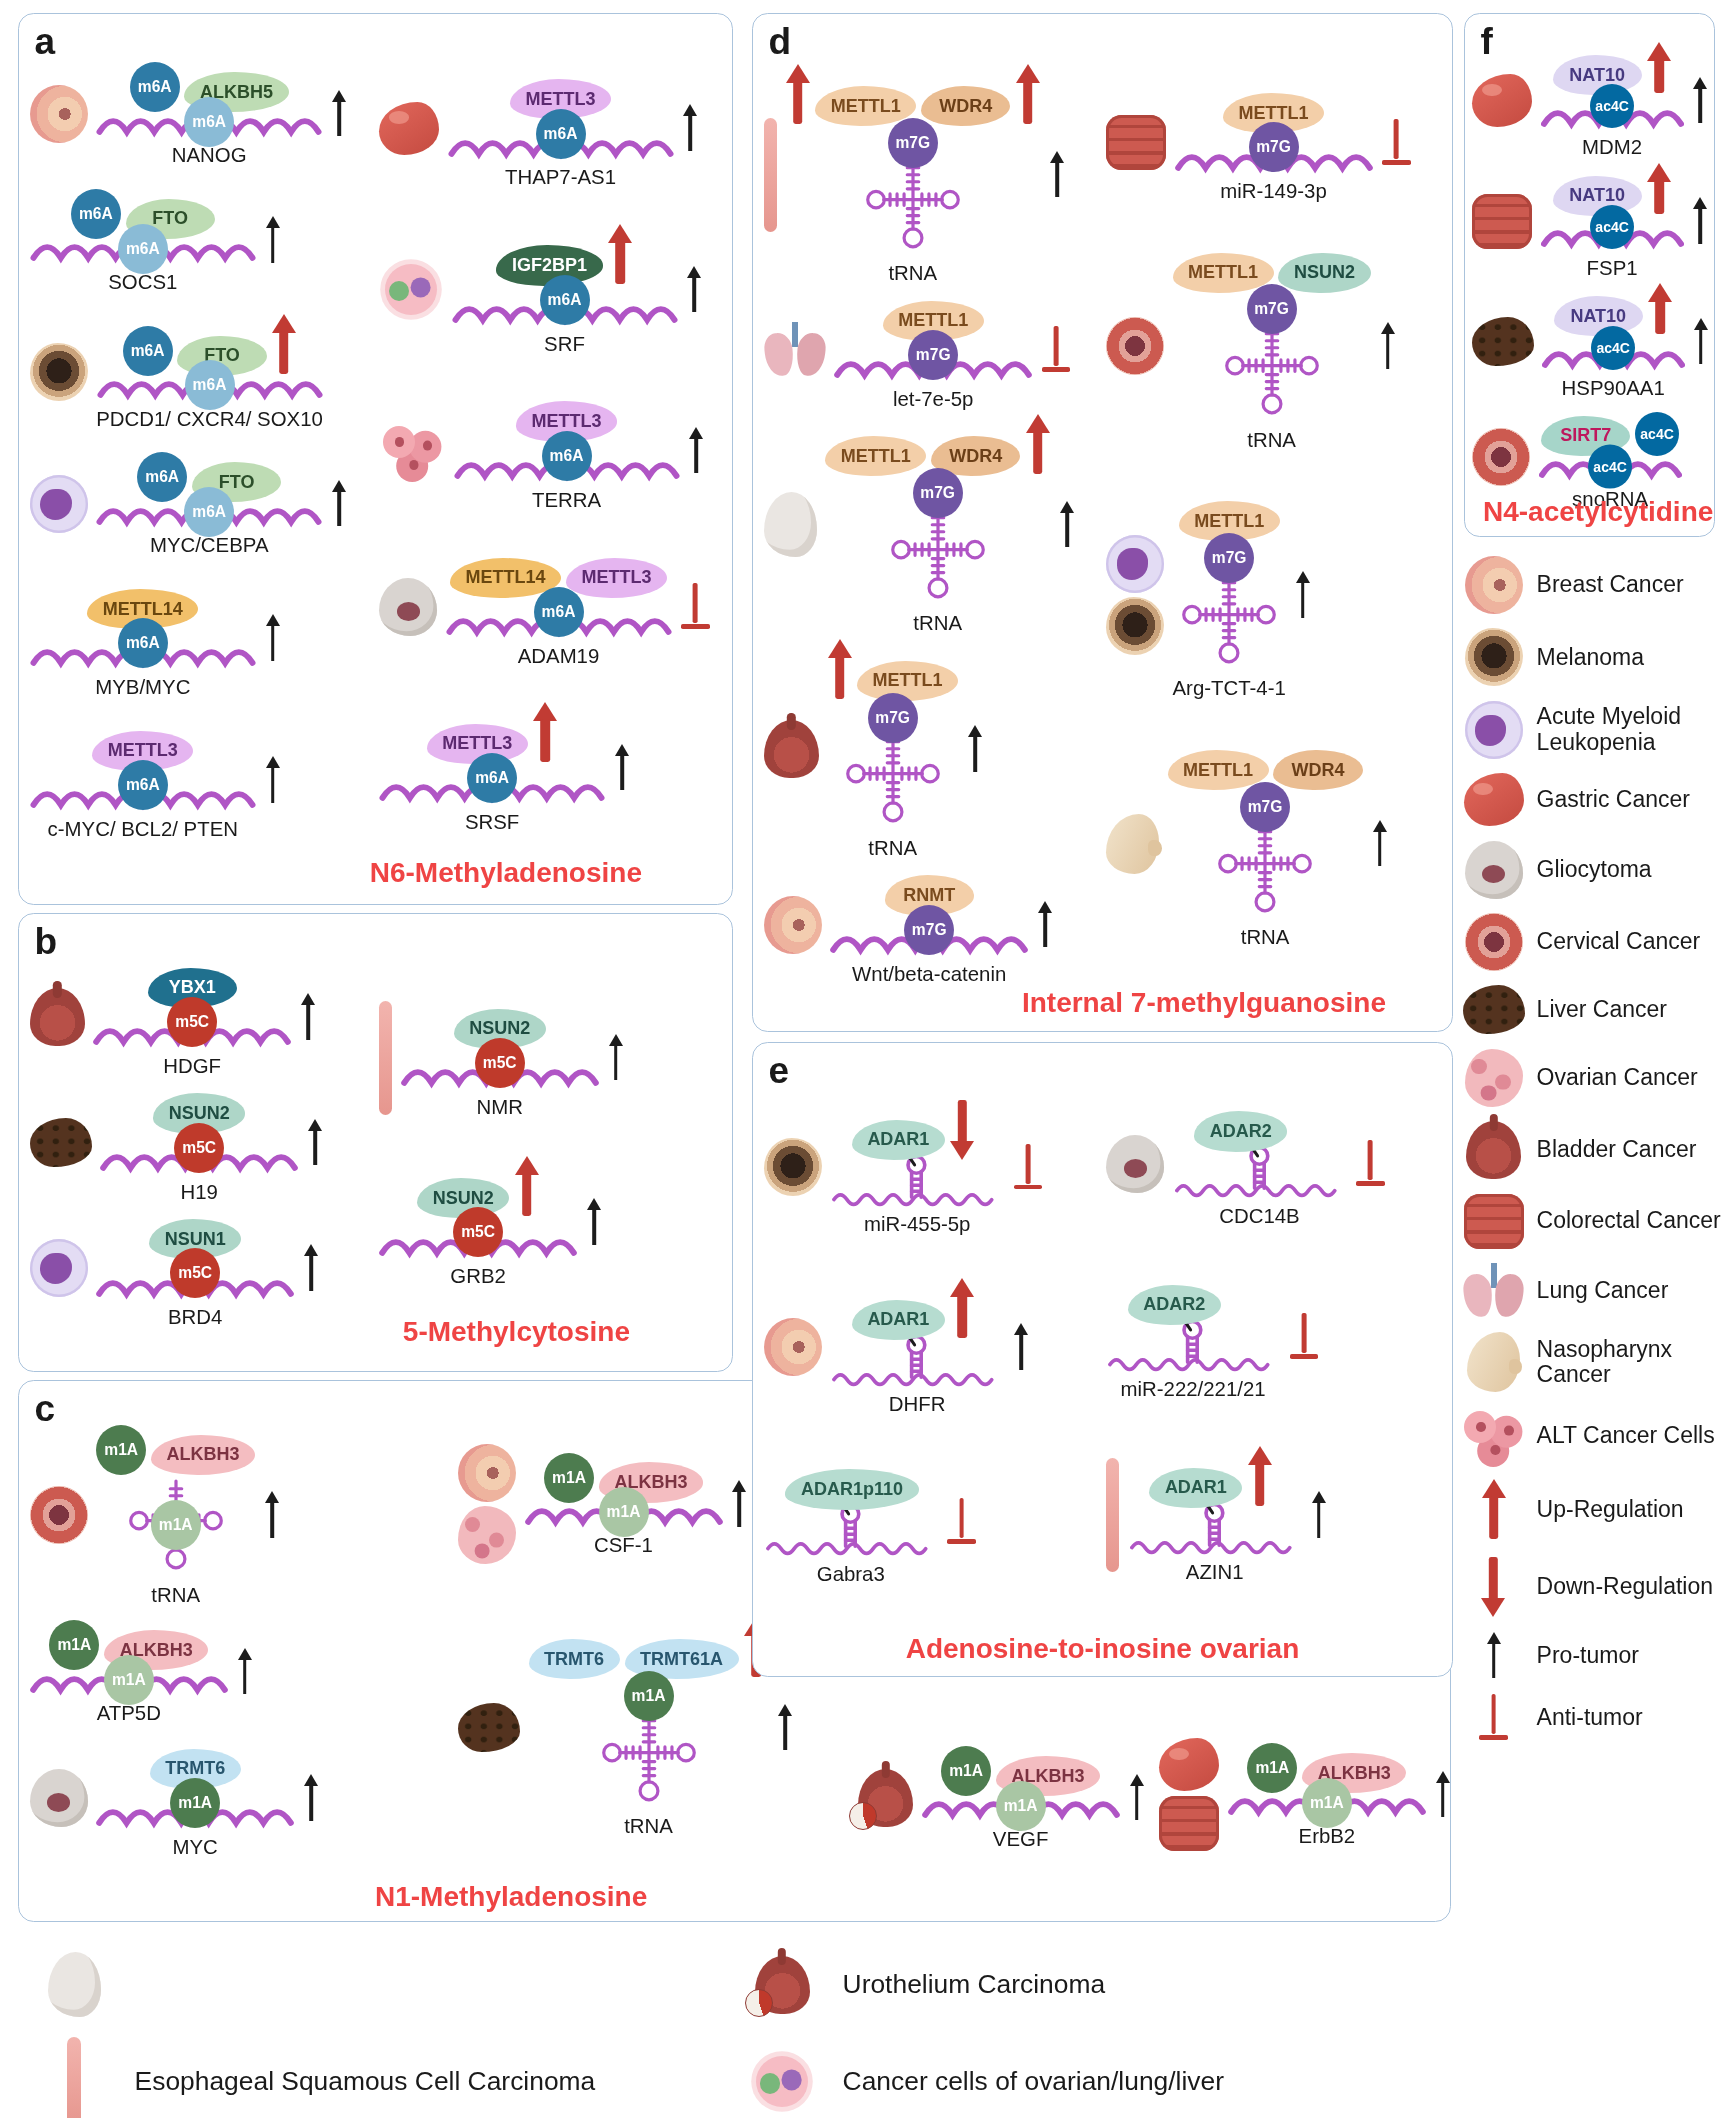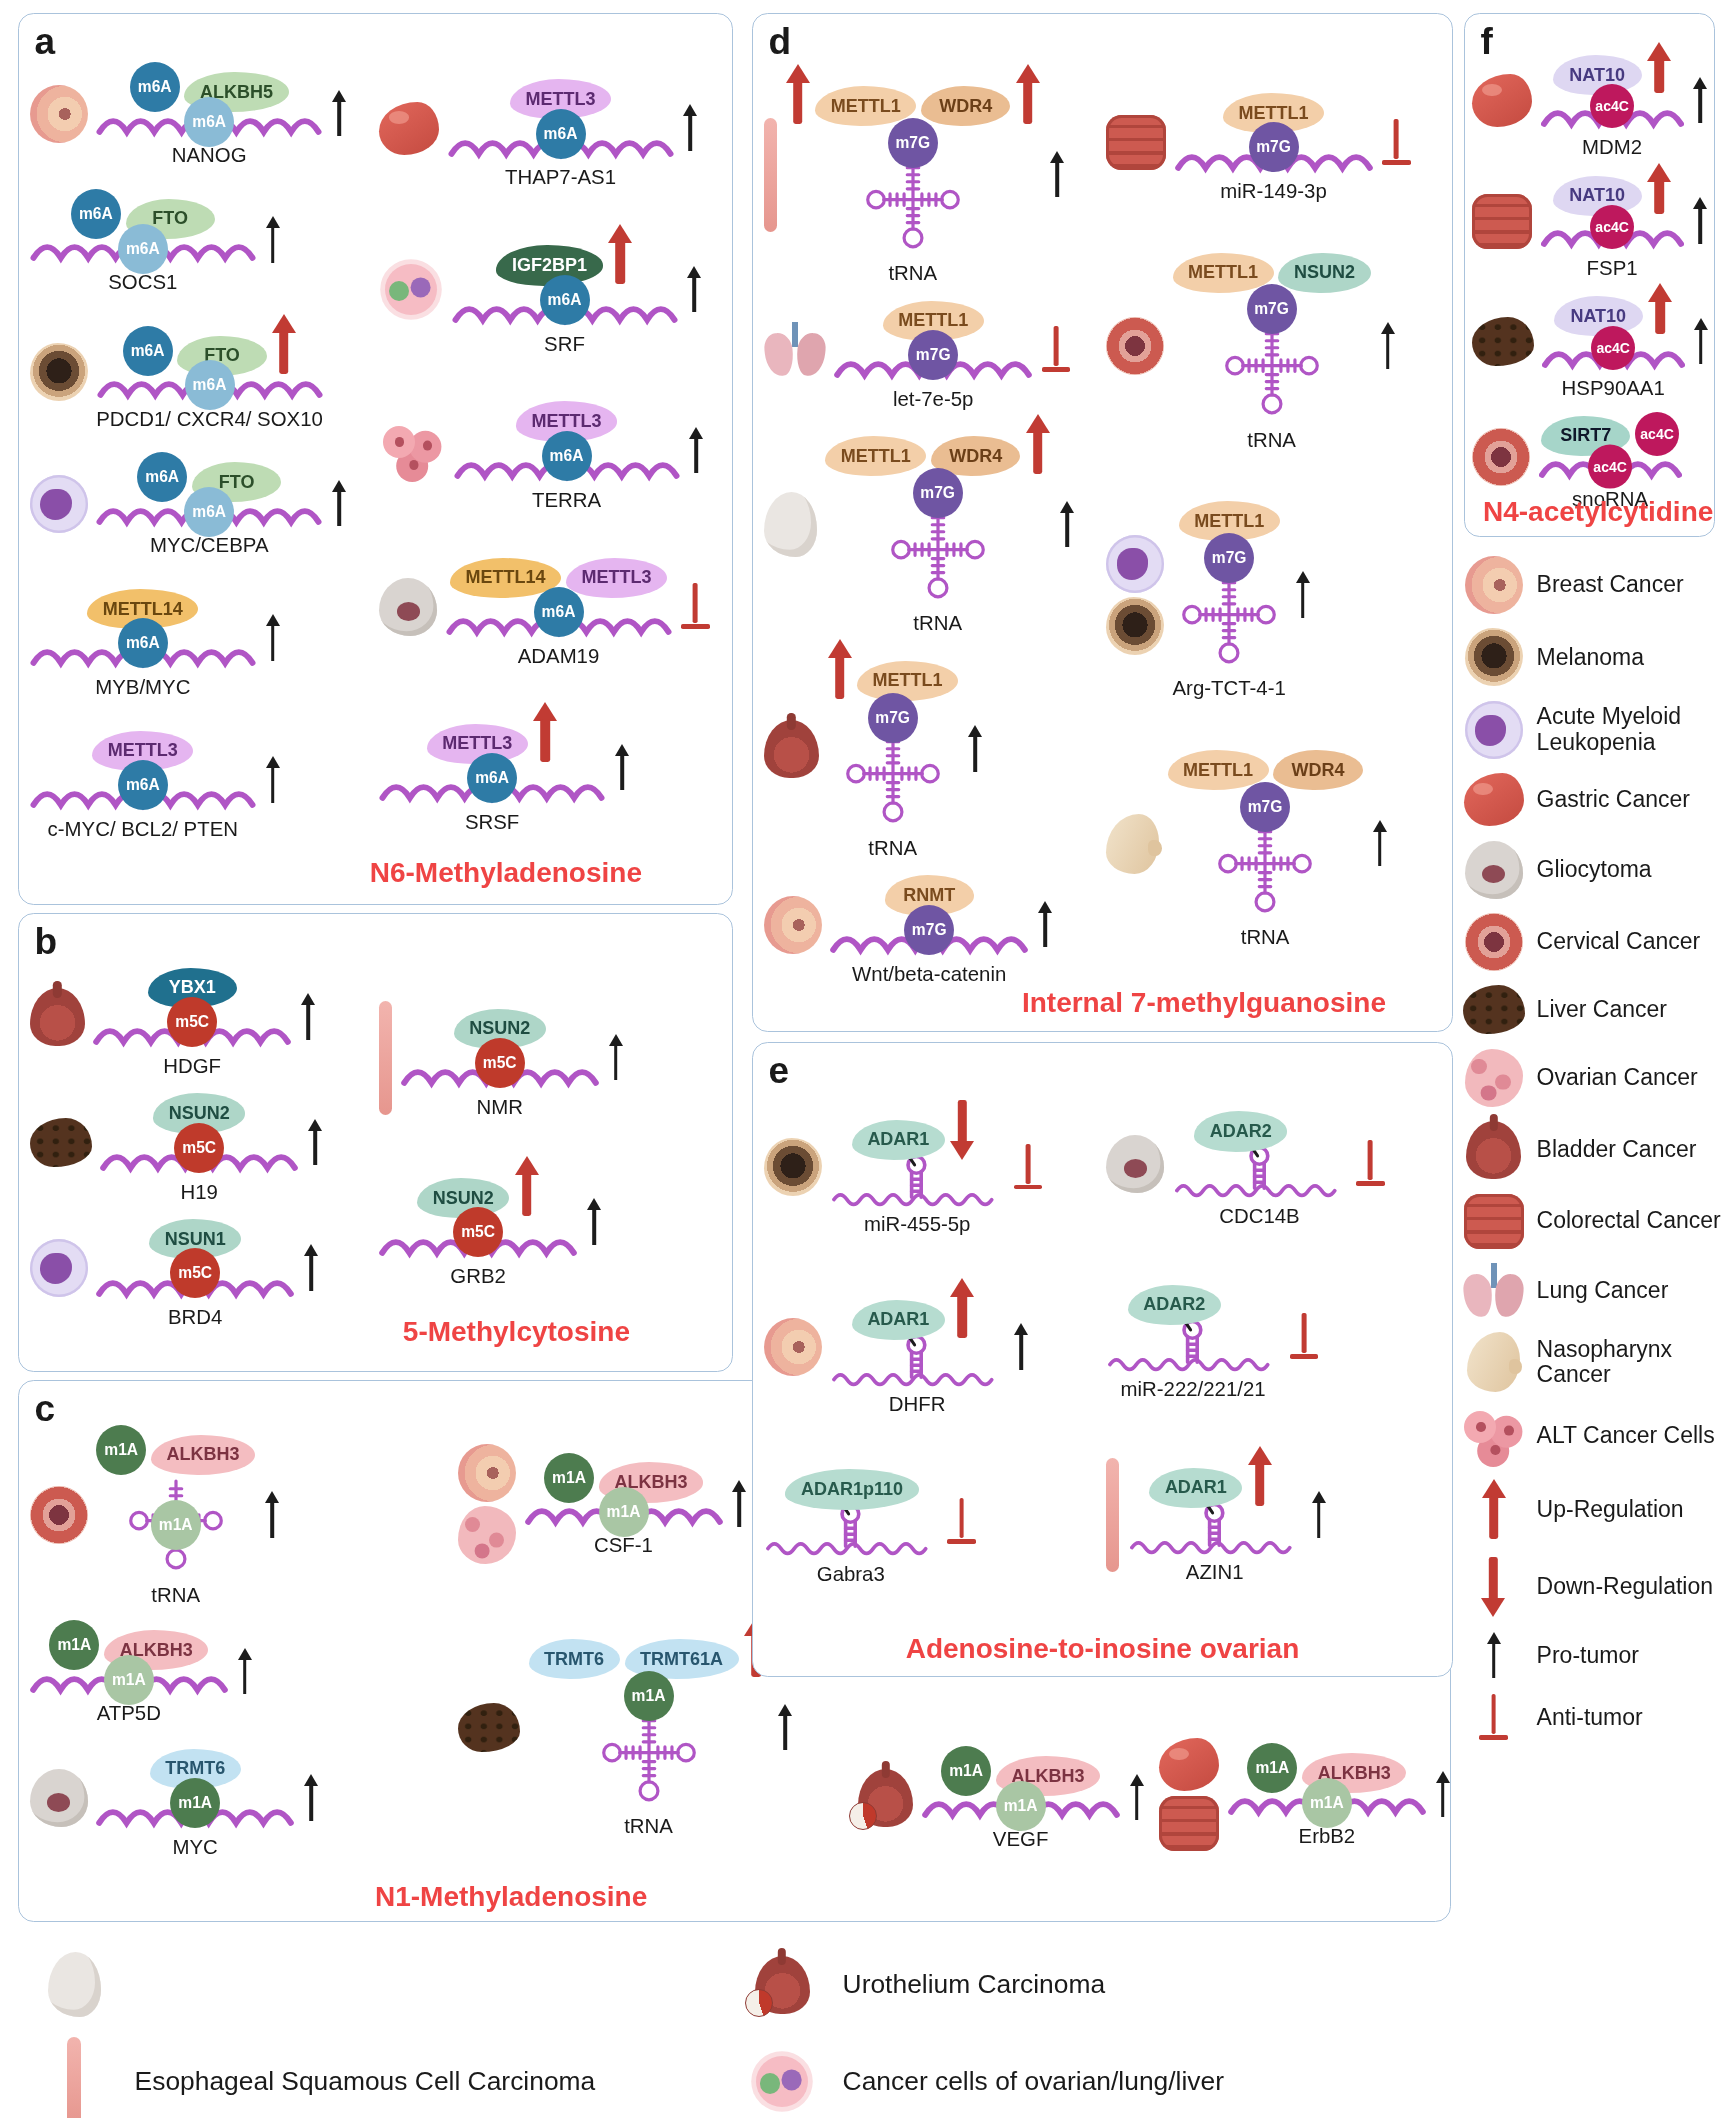--- a/index.html
+++ b/index.html
@@ -55,7 +55,7 @@
   .st-m5c{background:#bf3a2b;}
   .st-m1a{background:#4d7c4f;}        .st-m1a-ghost{background:#a9c6a4;}
   .st-m7g{background:#6f55a3;}
-  .st-ac4c{background:#be185d;}
+  .st-ac4c{background:#0369a1;}
   .st-eraser-green{background:#bedcb4;color:#2c4f2a;}
   .st-mettl3{background:#e5b5f0;color:#5c2a70;}
   .st-mettl14{background:#f2c06a;color:#6a470f;}

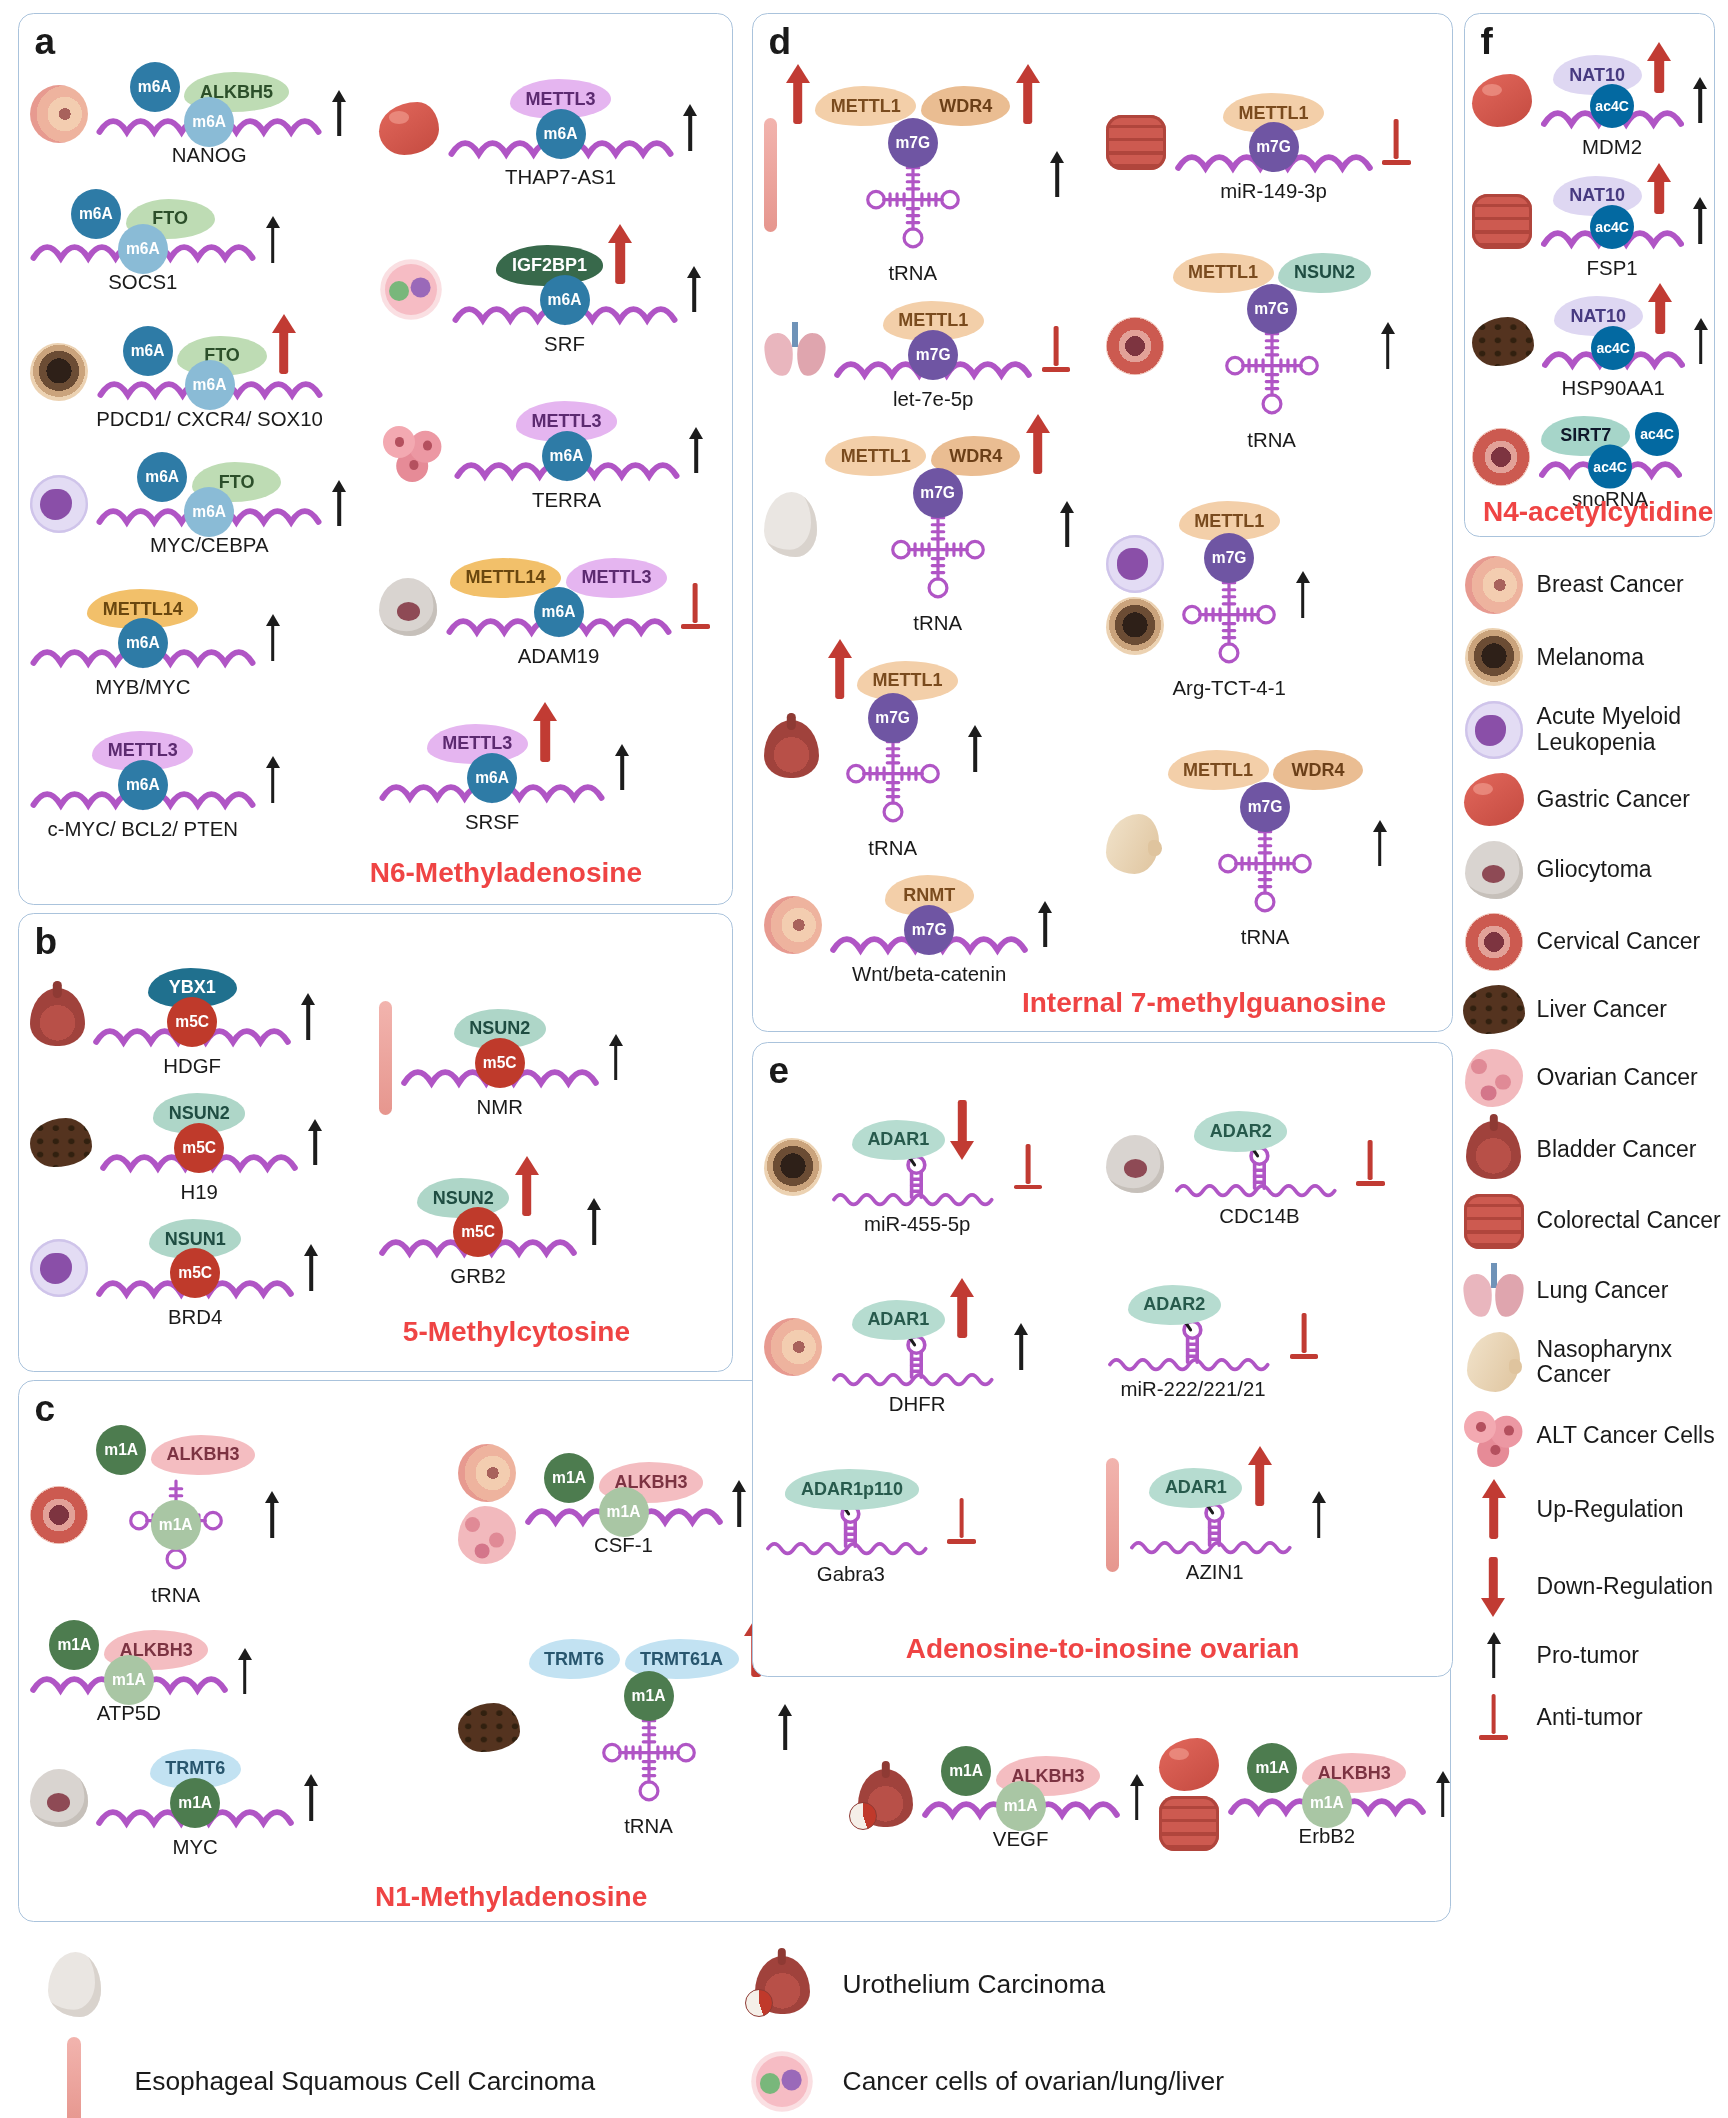--- a/index.html
+++ b/index.html
@@ -69,7 +69,7 @@
   .st-rnmt{background:#f3cfa9;color:#7a4b1e;}
   .st-adar{background:#b6dcd0;color:#275a4c;}
   .st-nat10{background:#ded7f2;color:#473a80;}
-  .st-sirt7{background:#a6d5c9;color:#0f172a;}
+  .st-sirt7{background:#a6d5c9;color:#be185d;}
   
   .arr{position:relative;display:inline-block;width:25px;height:62px;flex:none;}
   .arr::before{content:"";position:absolute;left:50%;top:0;transform:translateX(-50%);

